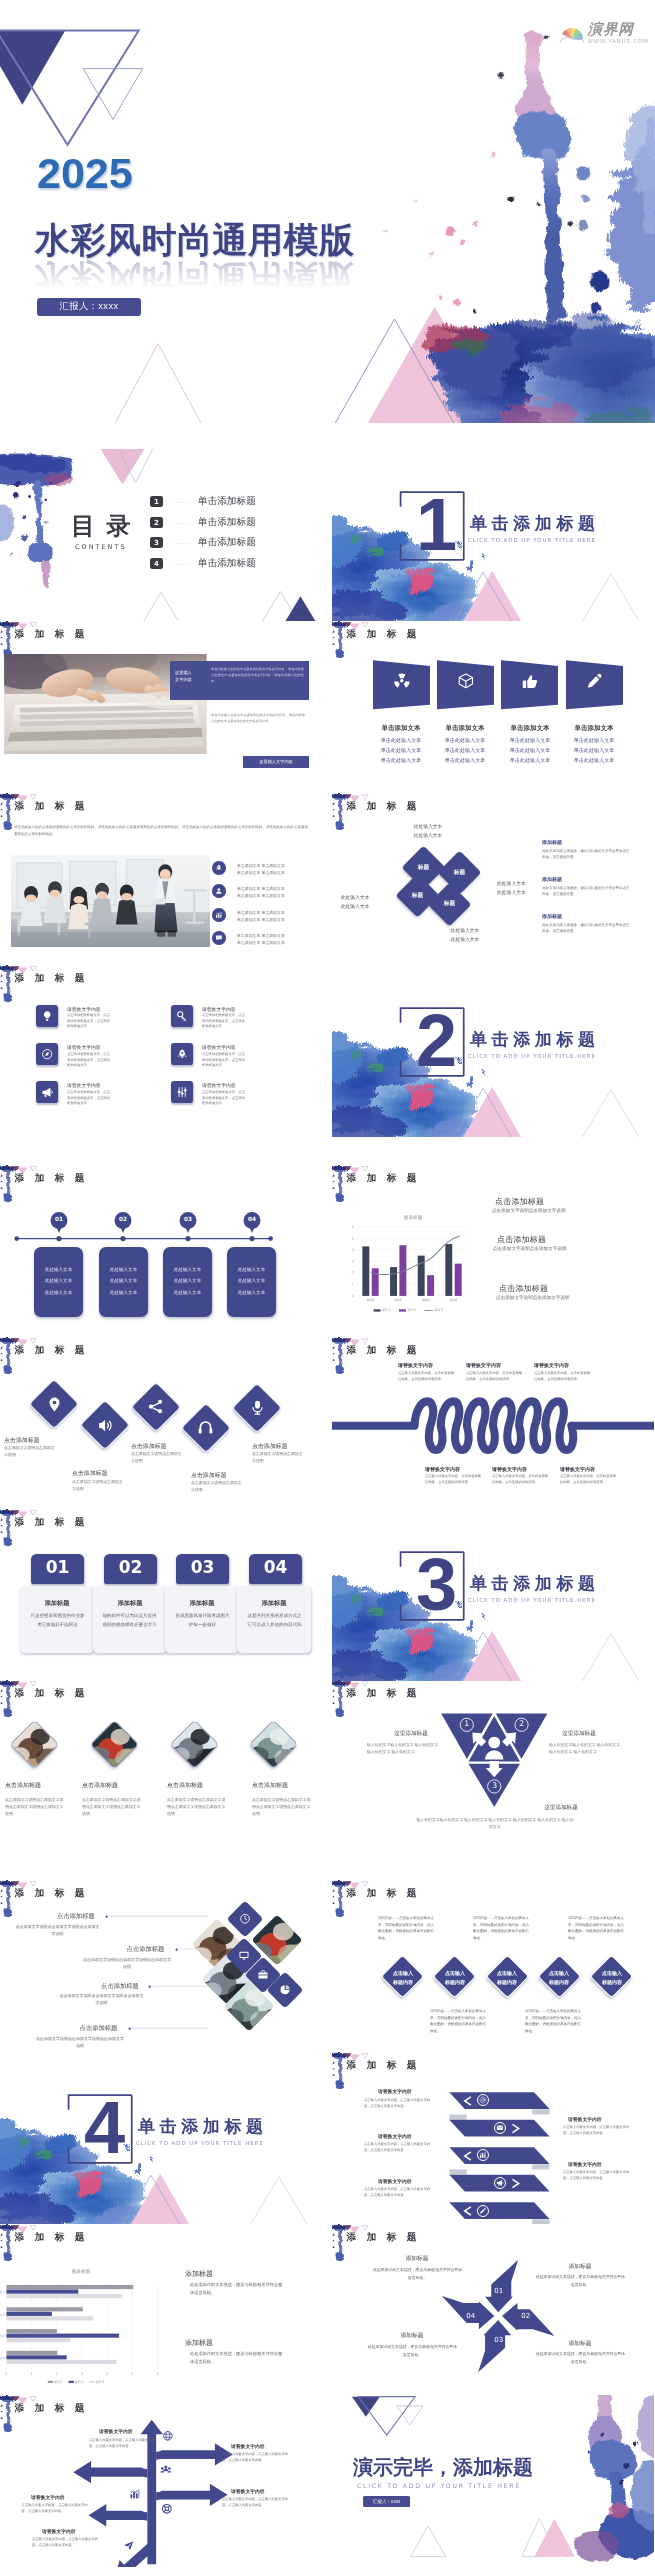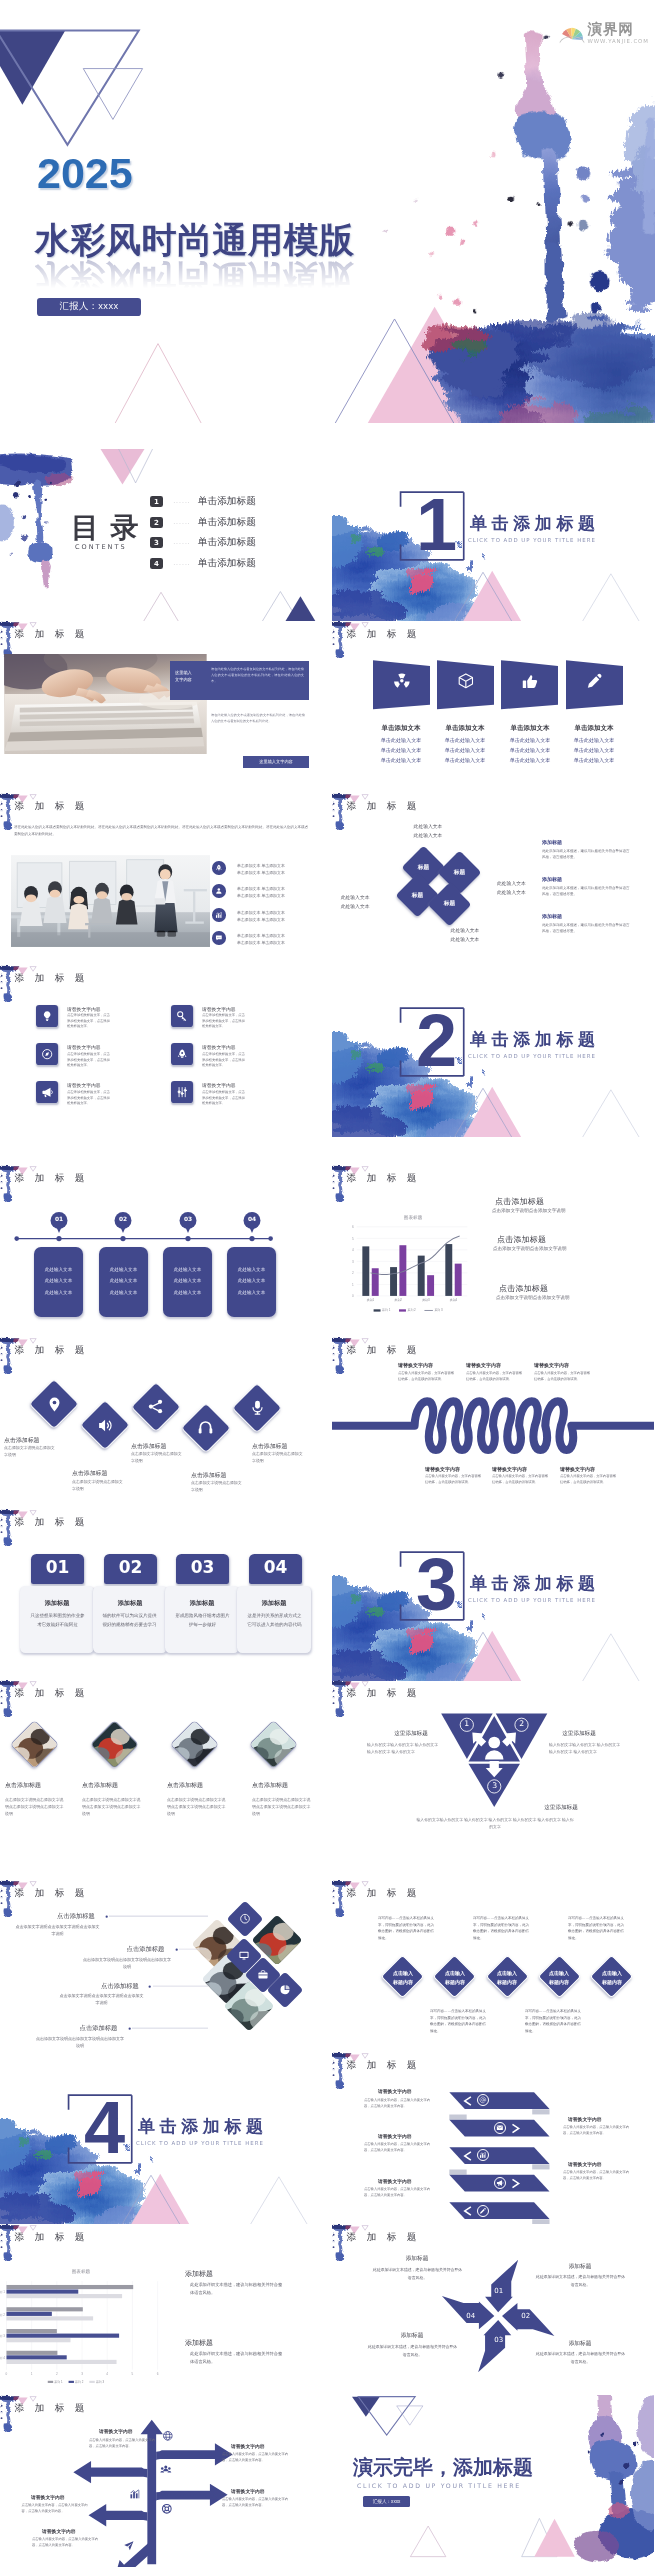--- a/index.html
+++ b/index.html
@@ -23,7 +23,7 @@
   .hero-pres{position:absolute;left:37px;top:298px;width:104px;height:17.7px;border-radius:3.1px;background:#454c8f;
      color:#fff;font-size:9.3px;display:flex;align-items:center;justify-content:center;letter-spacing:0.4px;}
   .wm{position:absolute;right:6.2px;top:21.6px;display:flex;align-items:flex-end;opacity:.62;}
-  .wm-txt{font-size:14.6px;font-weight:bold;color:#555;letter-spacing:0.8px;line-height:1;}
+  .wm-txt{font-size:14.6px;font-weight:bold;color:#555;letter-spacing:0.8px;line-height:1;font-style:italic;}
   .wm-url{font-size:5.4px;color:#888;letter-spacing:0.9px;margin-top:1.5px;font-family:"DejaVu Sans",sans-serif;}
   
   .shdr{position:absolute;left:14.6px;top:7px;font-size:9.6px;color:#3b3b44;letter-spacing:3.9px;font-weight:400;white-space:nowrap;}

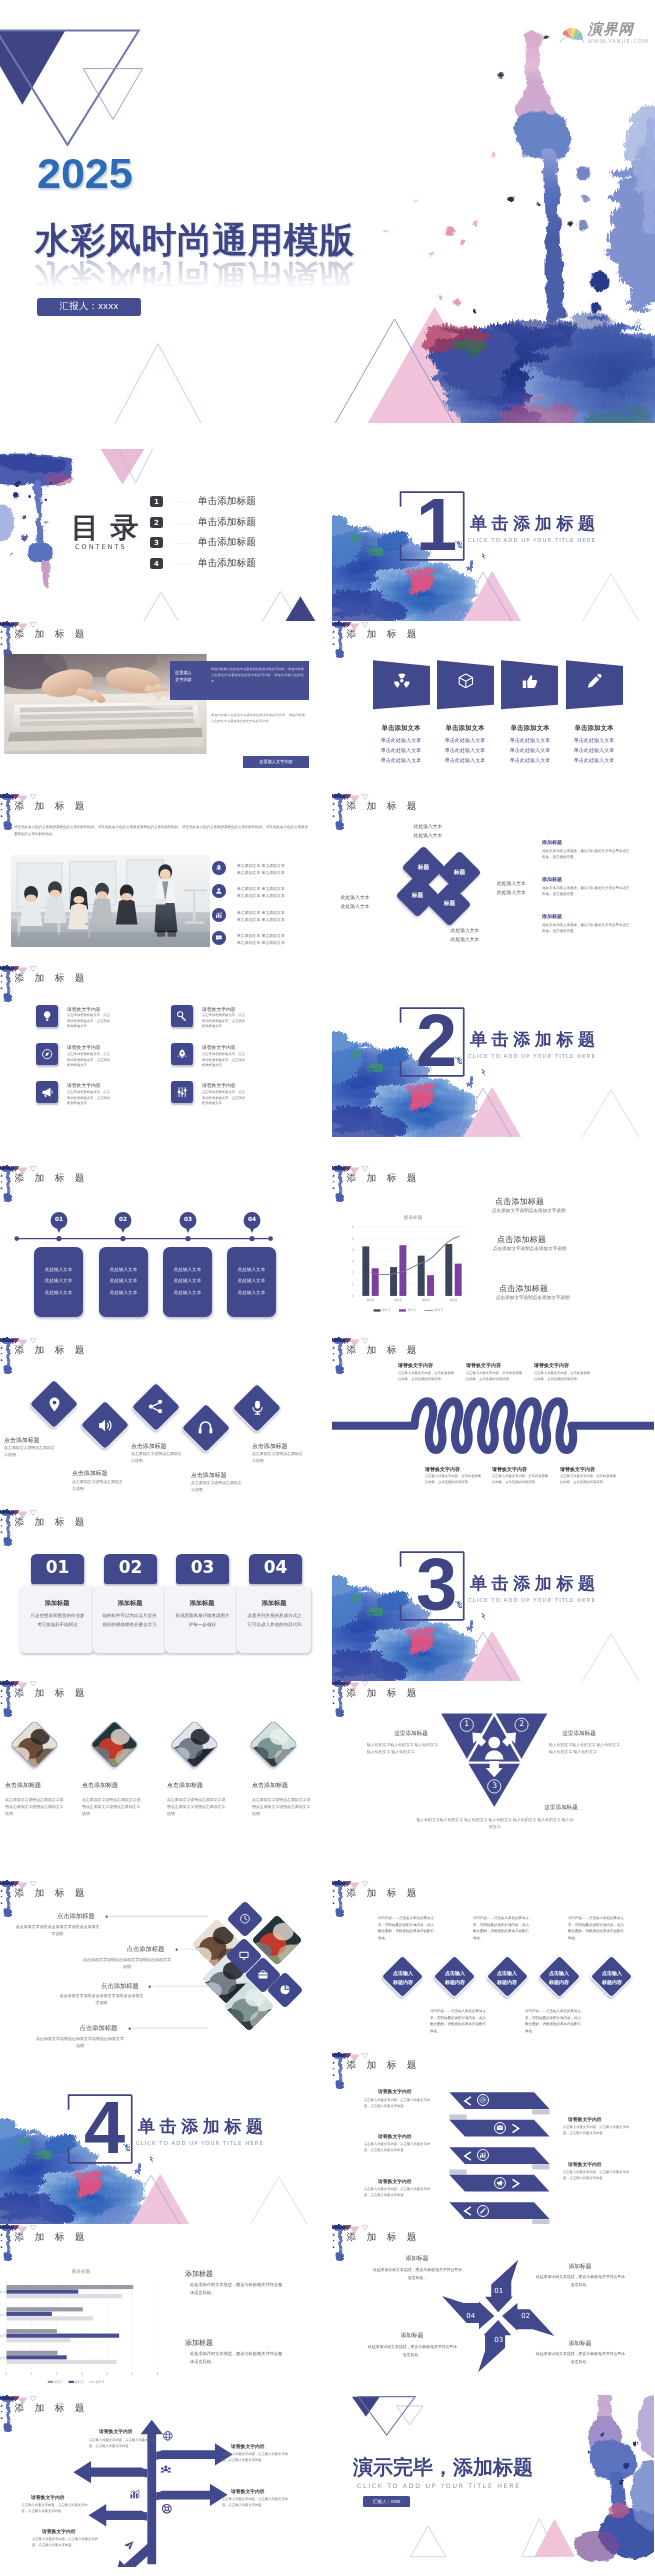--- a/index.html
+++ b/index.html
@@ -226,7 +226,7 @@
       <circle cx="66" cy="44" r="1.4" fill="#2a3277"></circle>
     </g>
   </svg>
-  <div class="abs" style="left:71px;top:63px;font-size:28px;line-height:1.16;font-weight:bold;color:#3b3b44;letter-spacing:11.6px">目录</div>
+  <div class="abs" style="left:71px;top:63px;font-size:24px;line-height:1.16;font-weight:bold;color:#3b3b44;letter-spacing:11.6px">目录</div>
   <div class="abs" style="left:75px;top:95px;font-size:6.5px;line-height:1;color:#4d4d57;letter-spacing:2px;font-family:'DejaVu Sans',sans-serif">CONTENTS</div>
 
    <div class="abs" style="left:150px;top:46px;display:flex;align-items:center;">

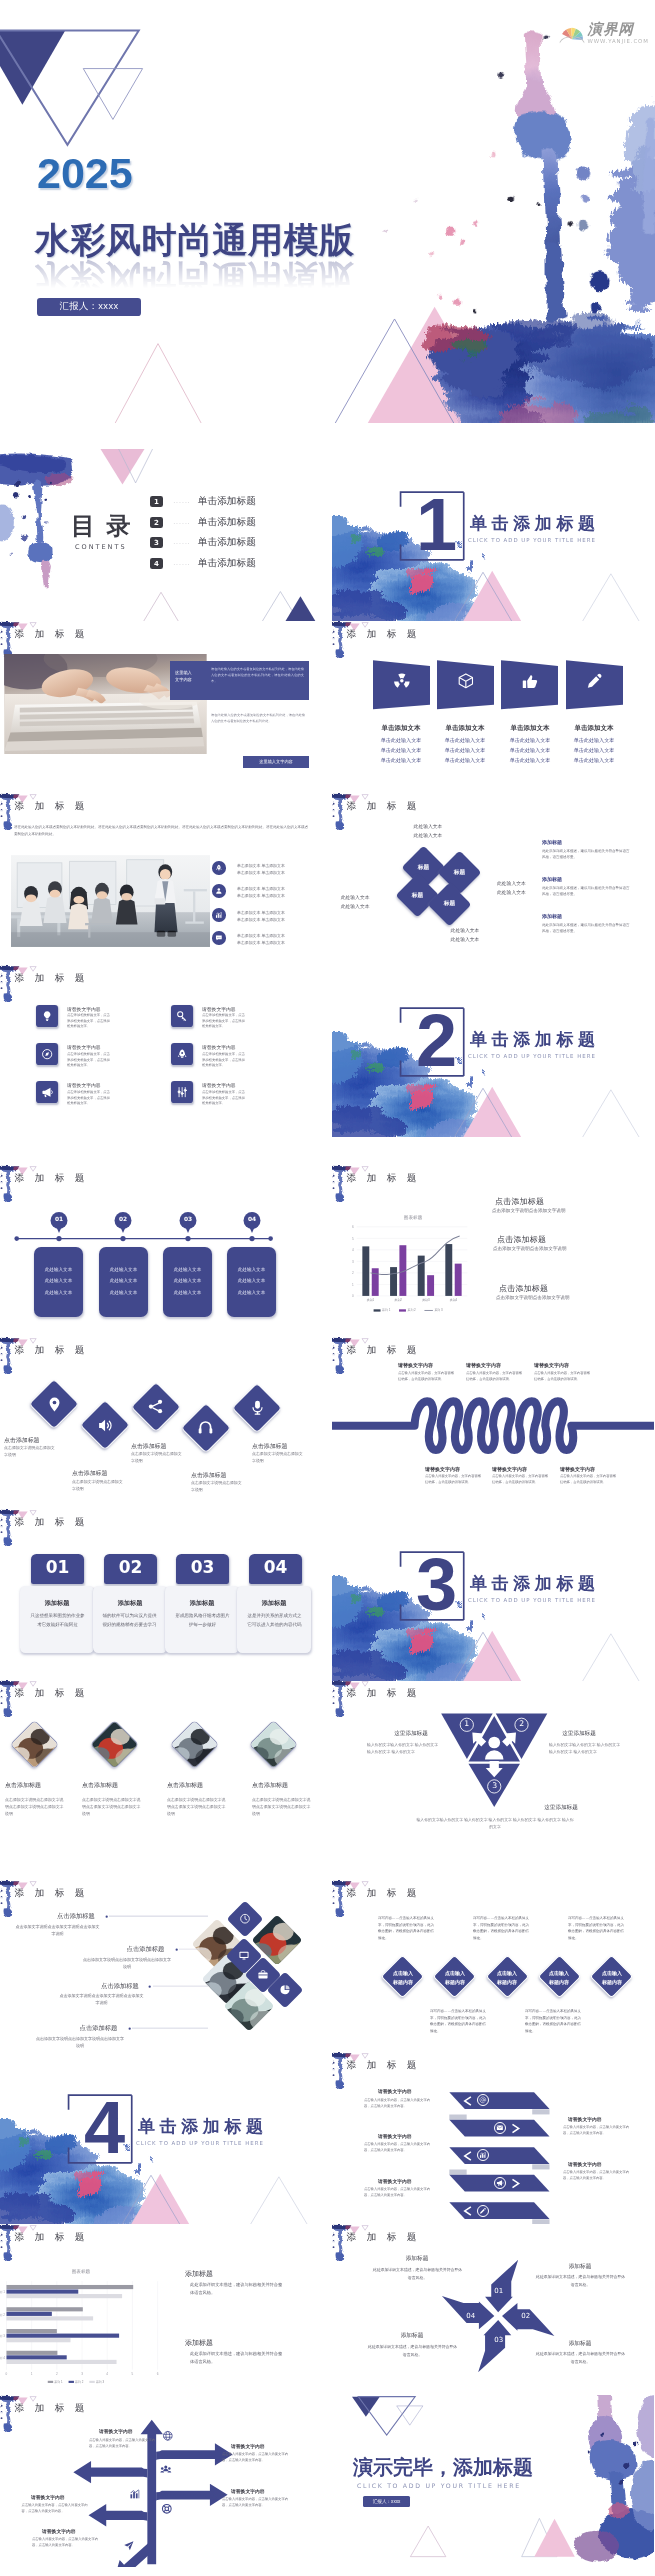--- a/index.html
+++ b/index.html
@@ -26,7 +26,7 @@
   .wm-txt{font-size:14.6px;font-weight:bold;color:#555;letter-spacing:0.8px;line-height:1;font-style:italic;}
   .wm-url{font-size:5.4px;color:#888;letter-spacing:0.9px;margin-top:1.5px;font-family:"DejaVu Sans",sans-serif;}
   
-  .shdr{position:absolute;left:14.6px;top:7px;font-size:9.6px;color:#3b3b44;letter-spacing:3.9px;font-weight:400;white-space:nowrap;}
+  .shdr{position:absolute;left:14.6px;top:7px;font-size:9.6px;color:#3b3b44;letter-spacing:3.9px;font-weight:700;white-space:nowrap;}
   .t8{font-size:3.5px;line-height:1.55;color:#6d6d77;}
   .h10{font-size:5.7px;color:#3f4584;font-weight:bold;}
   .sec-num{font-family:"Liberation Sans",sans-serif;font-weight:bold;color:#3f4584;}

